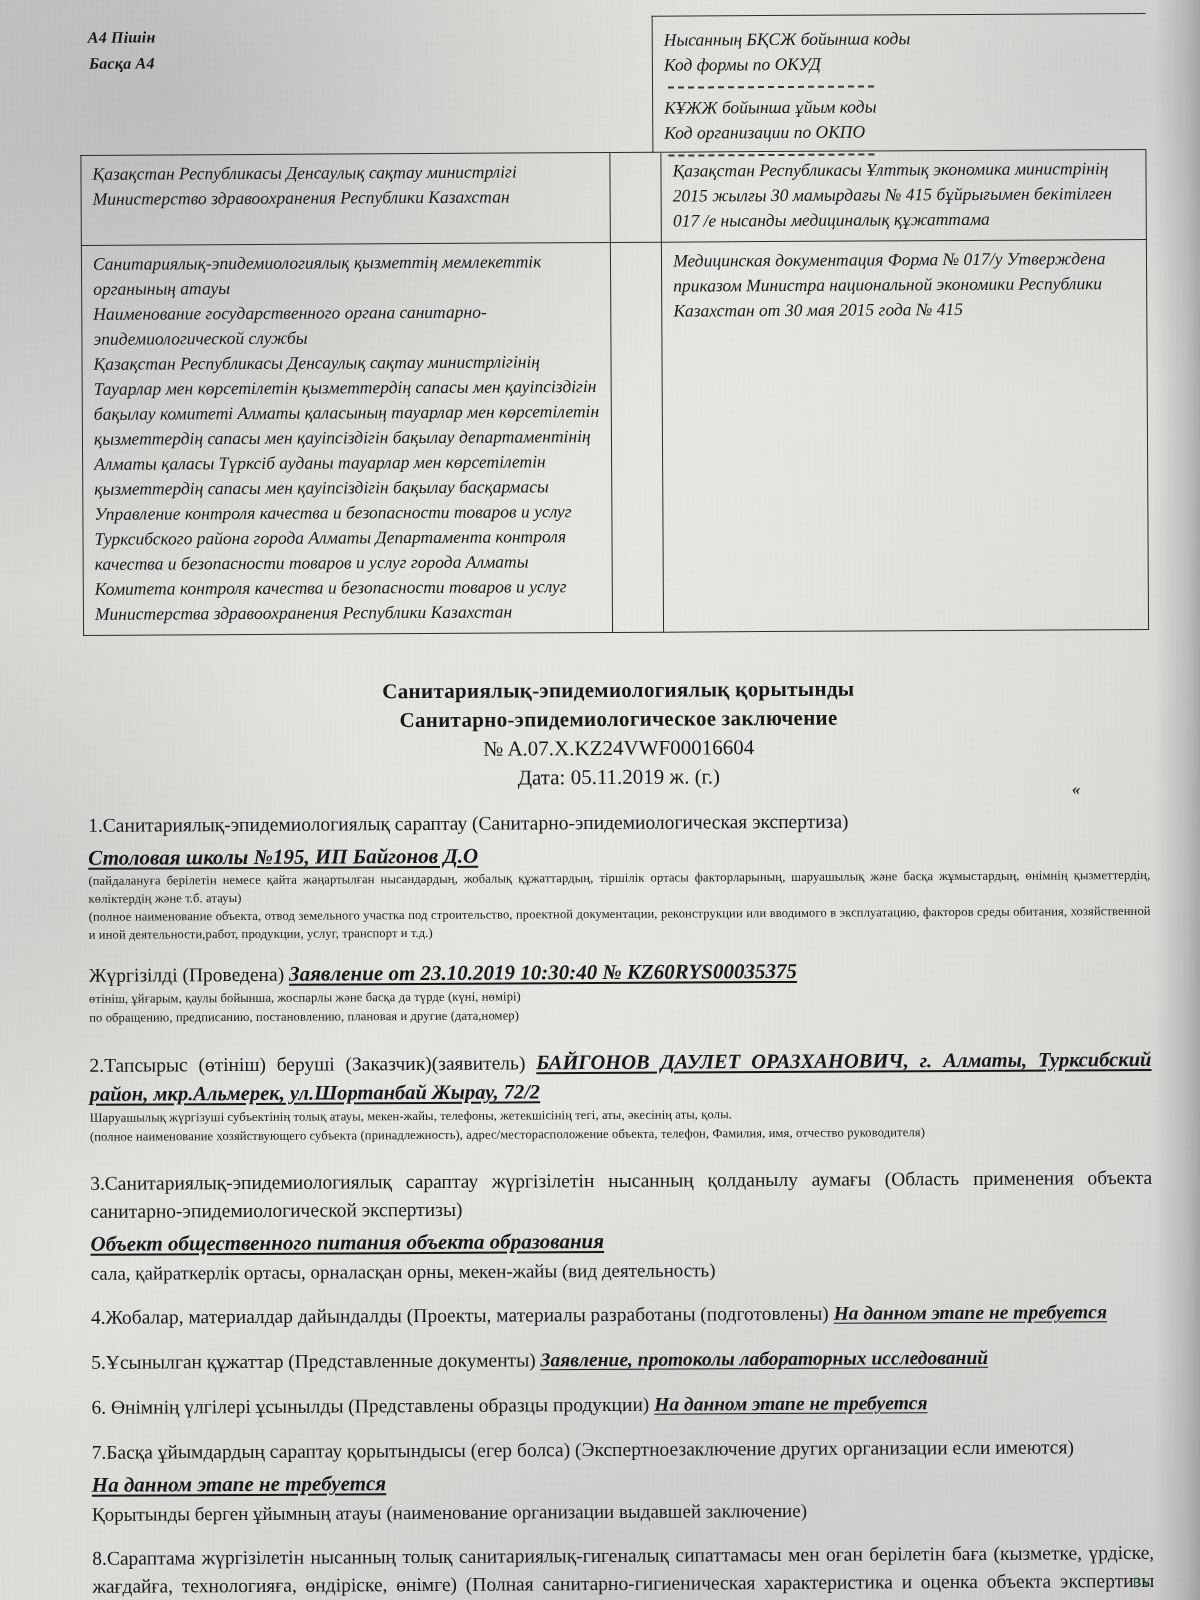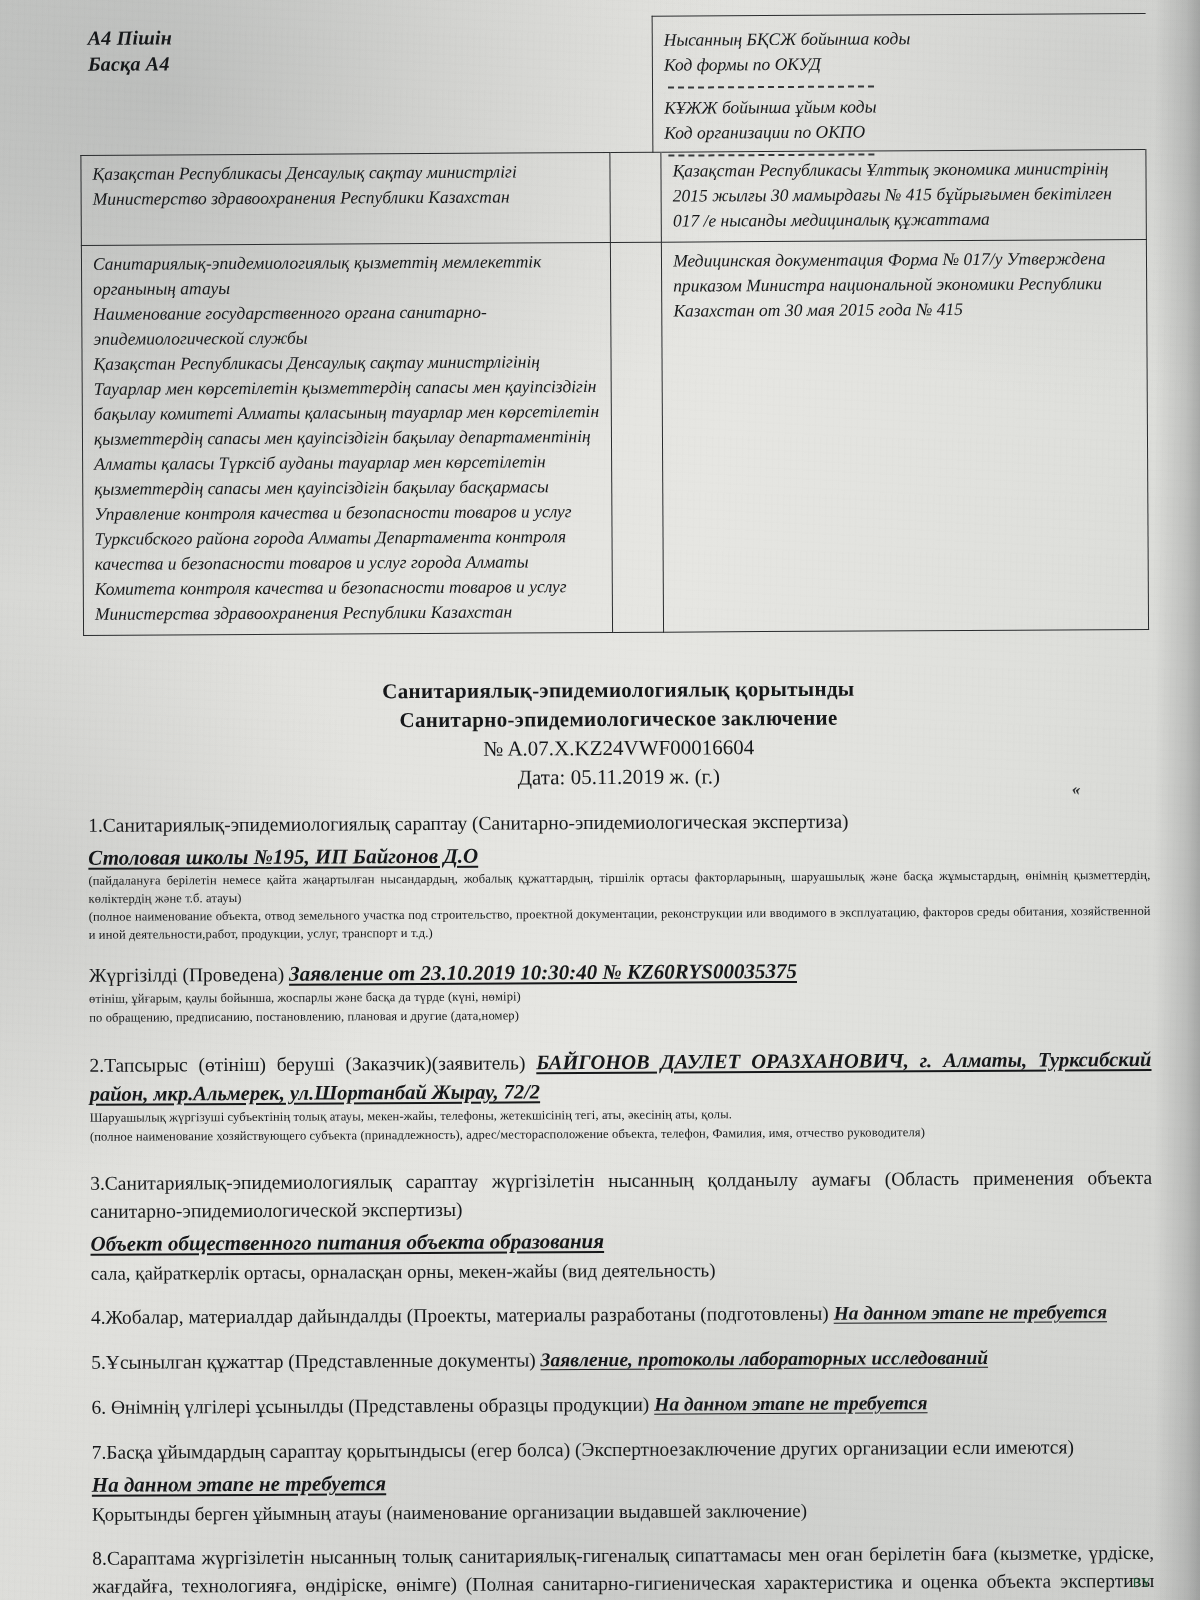--- a/index.html
+++ b/index.html
@@ -48,9 +48,10 @@
     left: 92px; top: 22px;
     font-style: italic;
     font-weight: 700;
-    font-size: 20px;
+    font-size: 16px;
     line-height: 26px;
     letter-spacing: .2px;
+    text-align: center;
   }
 
   

